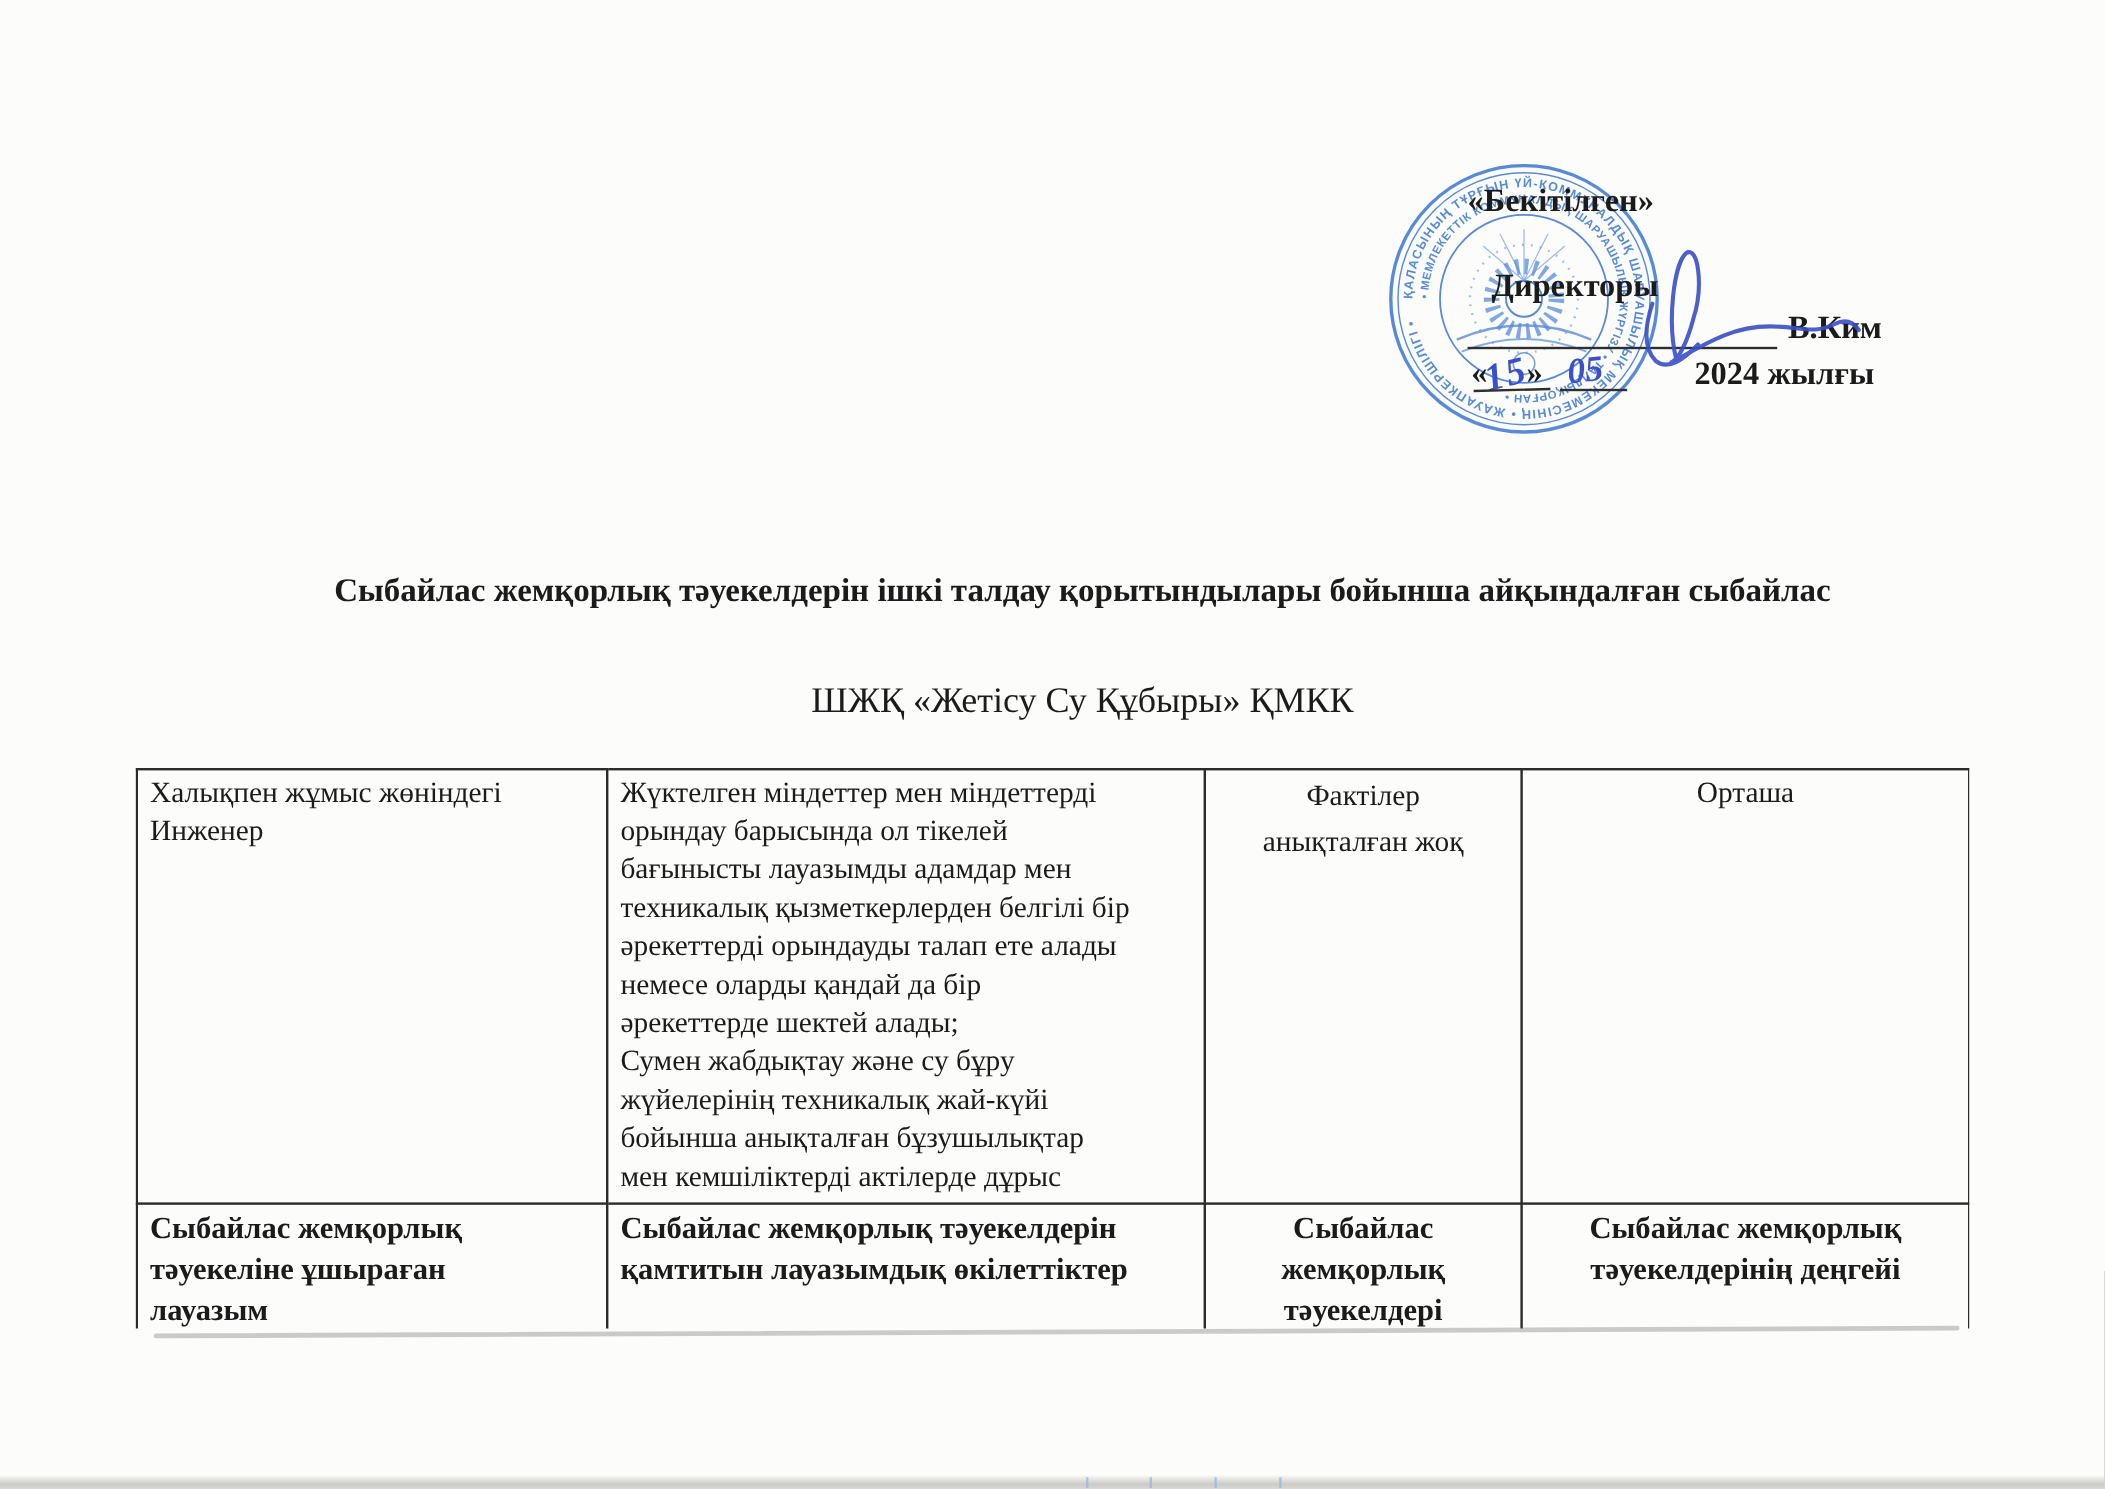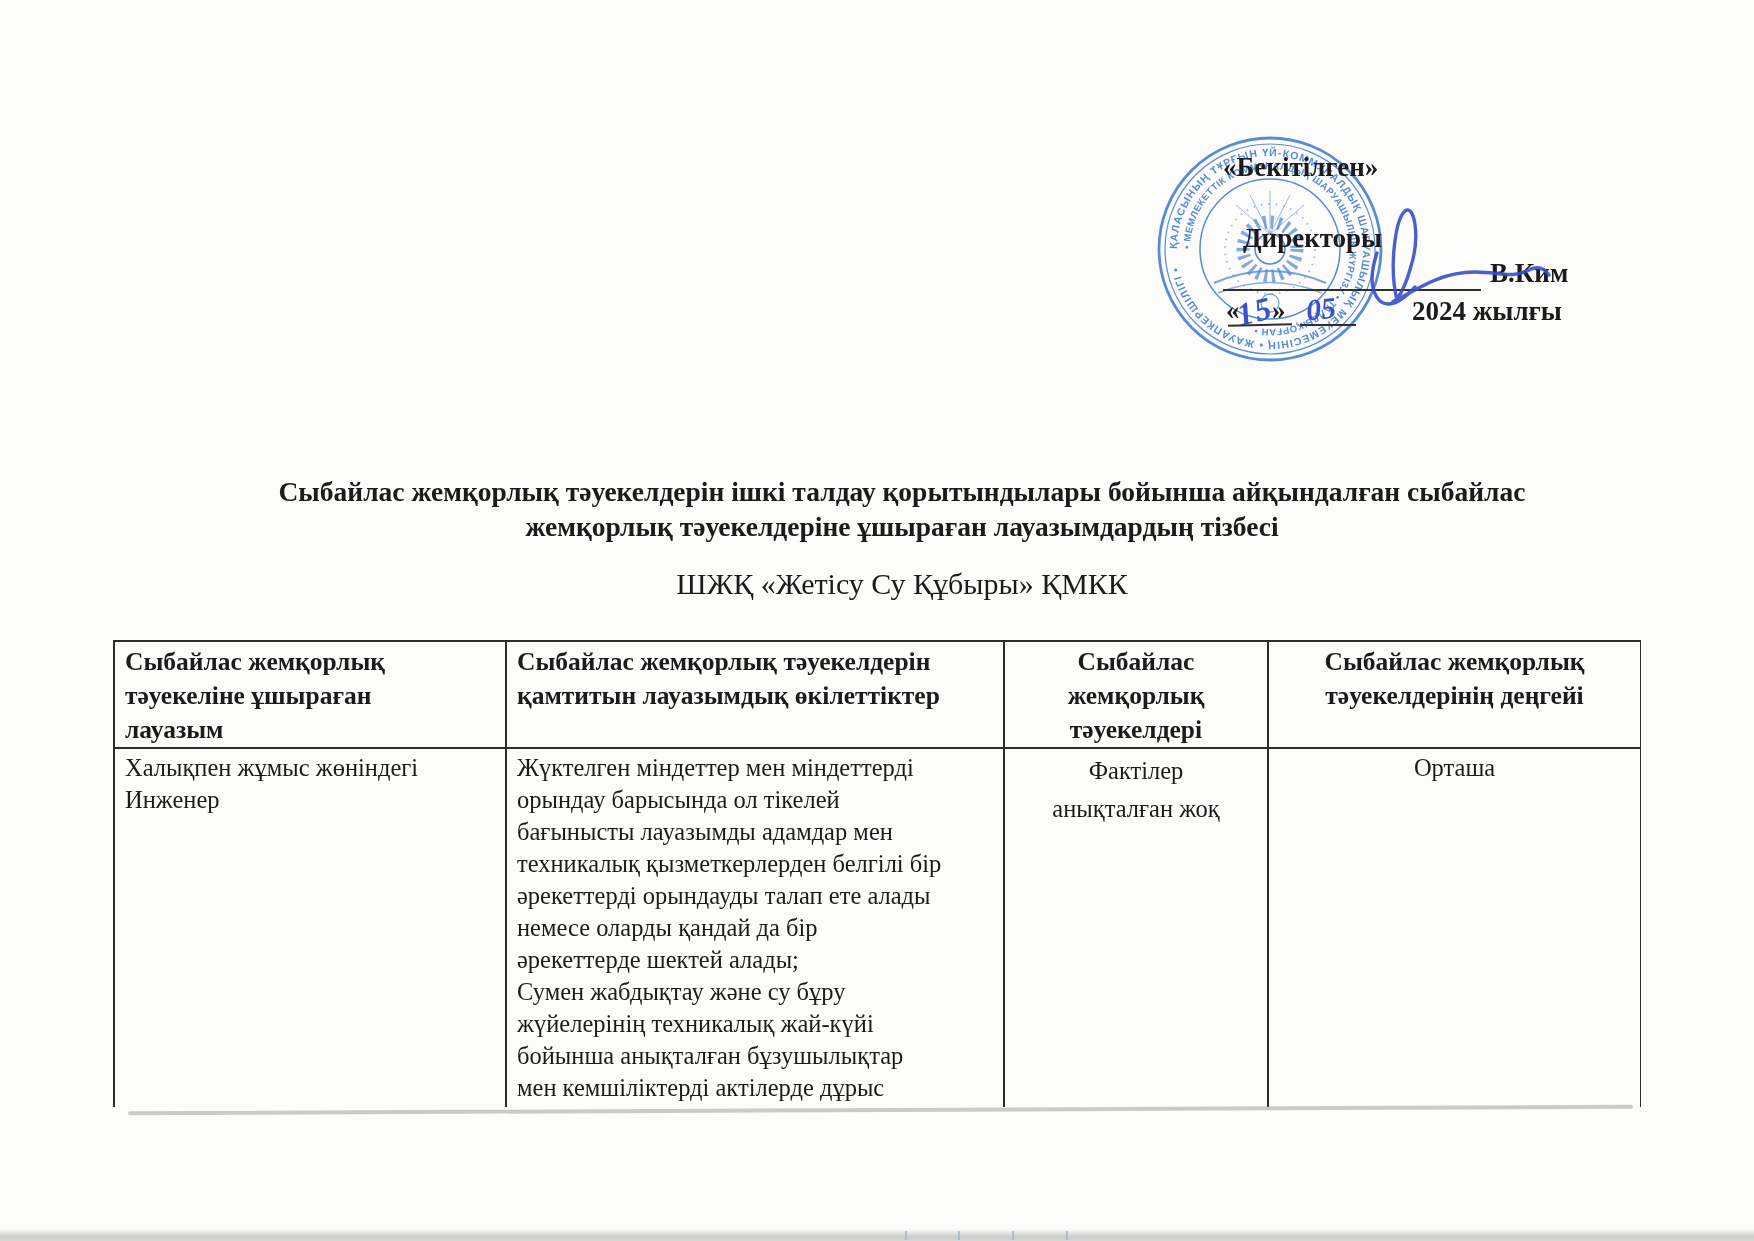--- a/index.html
+++ b/index.html
@@ -114,7 +114,6 @@
 
   <div class="doc-title">
     <div>Сыбайлас жемқорлық тәуекелдерін ішкі талдау қорытындылары бойынша айқындалған сыбайлас</div>
-    <div>жемқорлық тәуекелдеріне ұшыраған лауазымдардың тізбесі</div>
   </div>
 
   <div class="sub2">ШЖҚ «Жетісу Су Құбыры» ҚМКК</div>

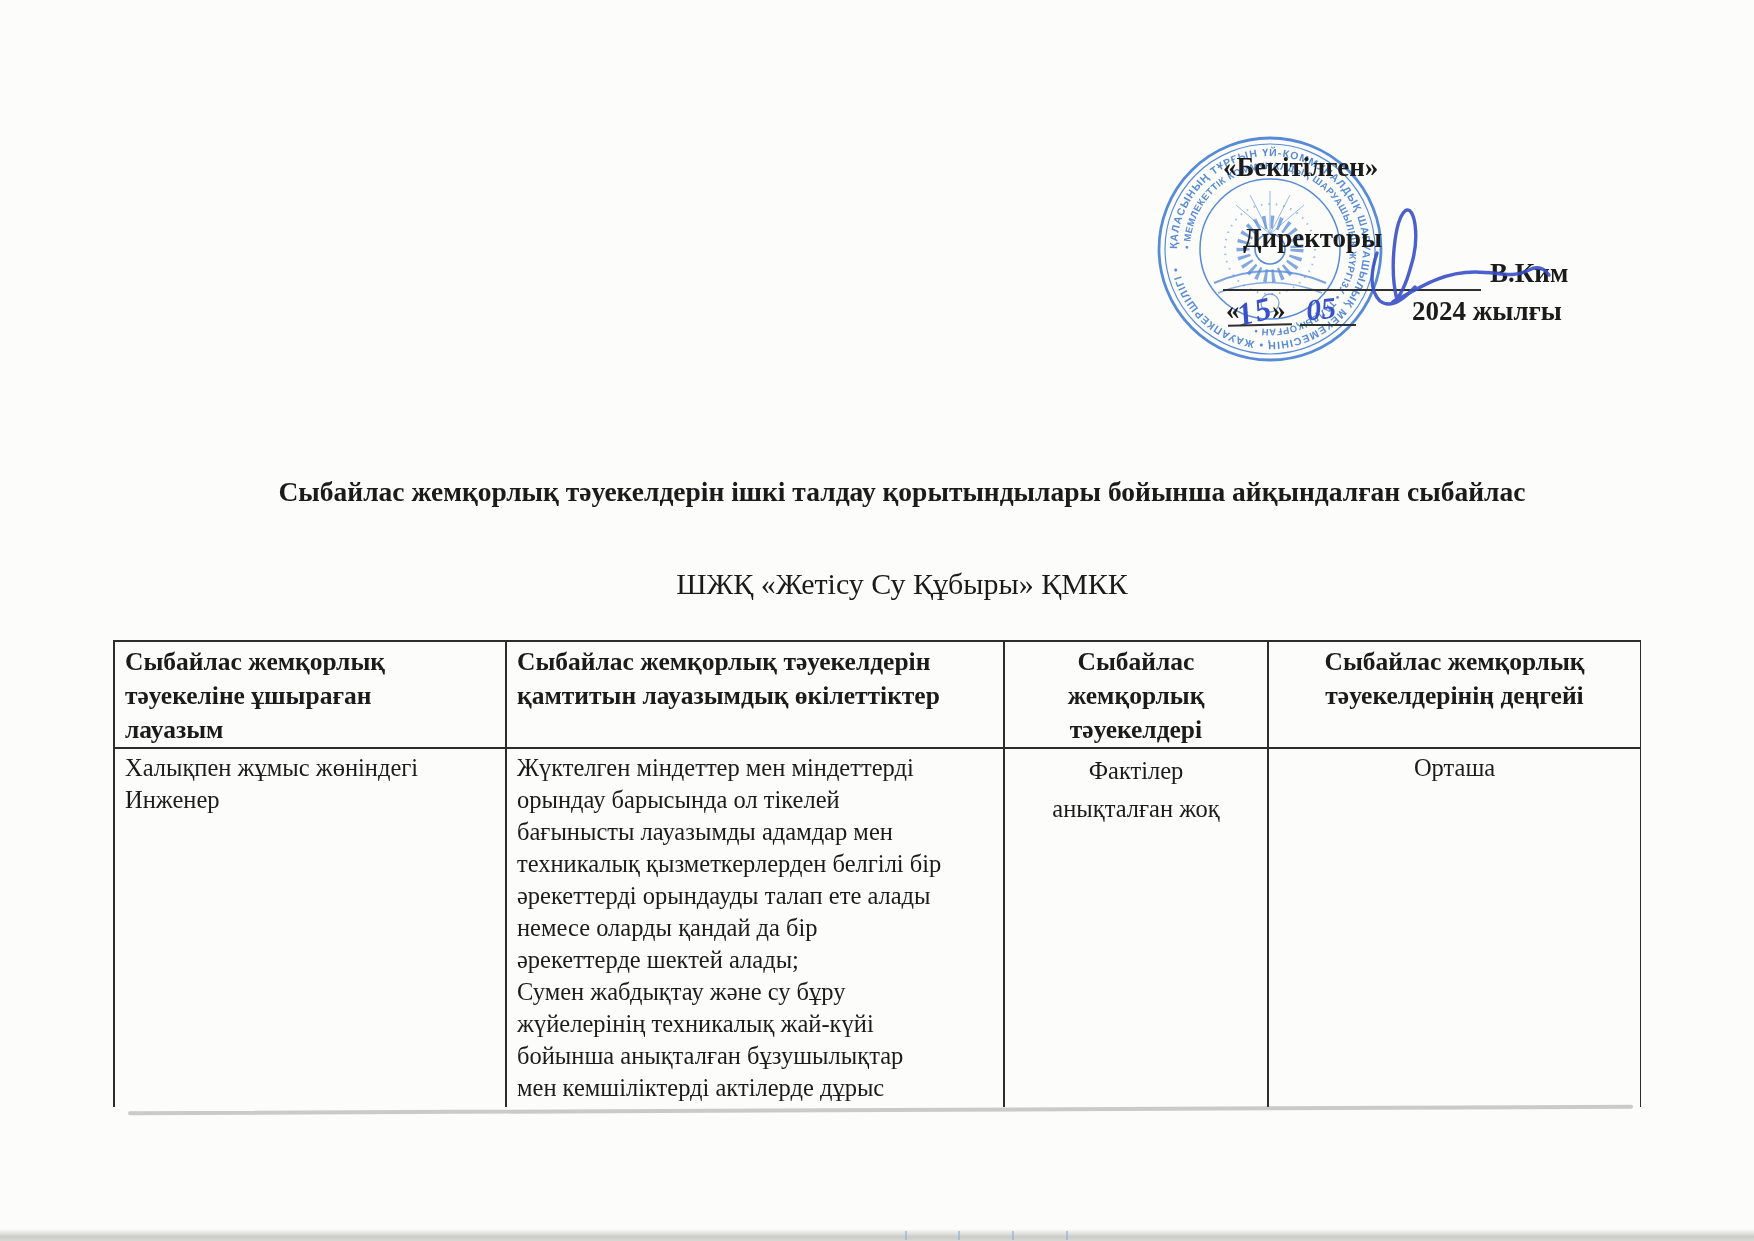--- a/index.html
+++ b/index.html
@@ -128,18 +128,6 @@
       </colgroup>
       <tbody>
           <tr>
-        <th class="h-left">Сыбайлас жемқорлық
-тәуекеліне ұшыраған
-лауазым</th>
-        <th class="h-left">Сыбайлас жемқорлық тәуекелдерін
-қамтитын лауазымдық өкілеттіктер</th>
-        <th class="h-center">Сыбайлас
-жемқорлық
-тәуекелдері</th>
-        <th class="h-center">Сыбайлас жемқорлық
-тәуекелдерінің деңгейі</th>
-      </tr>
-      <tr>
         <td class="c-body c-left">Халықпен жұмыс жөніндегі
 Инженер</td>
         <td class="c-body c-left">Жүктелген міндеттер мен міндеттерді
@@ -157,6 +145,18 @@
 анықталған жоқ</td>
         <td class="c-body c-center">Орташа</td>
       </tr>
+      <tr>
+        <th class="h-left">Сыбайлас жемқорлық
+тәуекеліне ұшыраған
+лауазым</th>
+        <th class="h-left">Сыбайлас жемқорлық тәуекелдерін
+қамтитын лауазымдық өкілеттіктер</th>
+        <th class="h-center">Сыбайлас
+жемқорлық
+тәуекелдері</th>
+        <th class="h-center">Сыбайлас жемқорлық
+тәуекелдерінің деңгейі</th>
+      </tr>
     </tbody>
       </table>
   </div>

